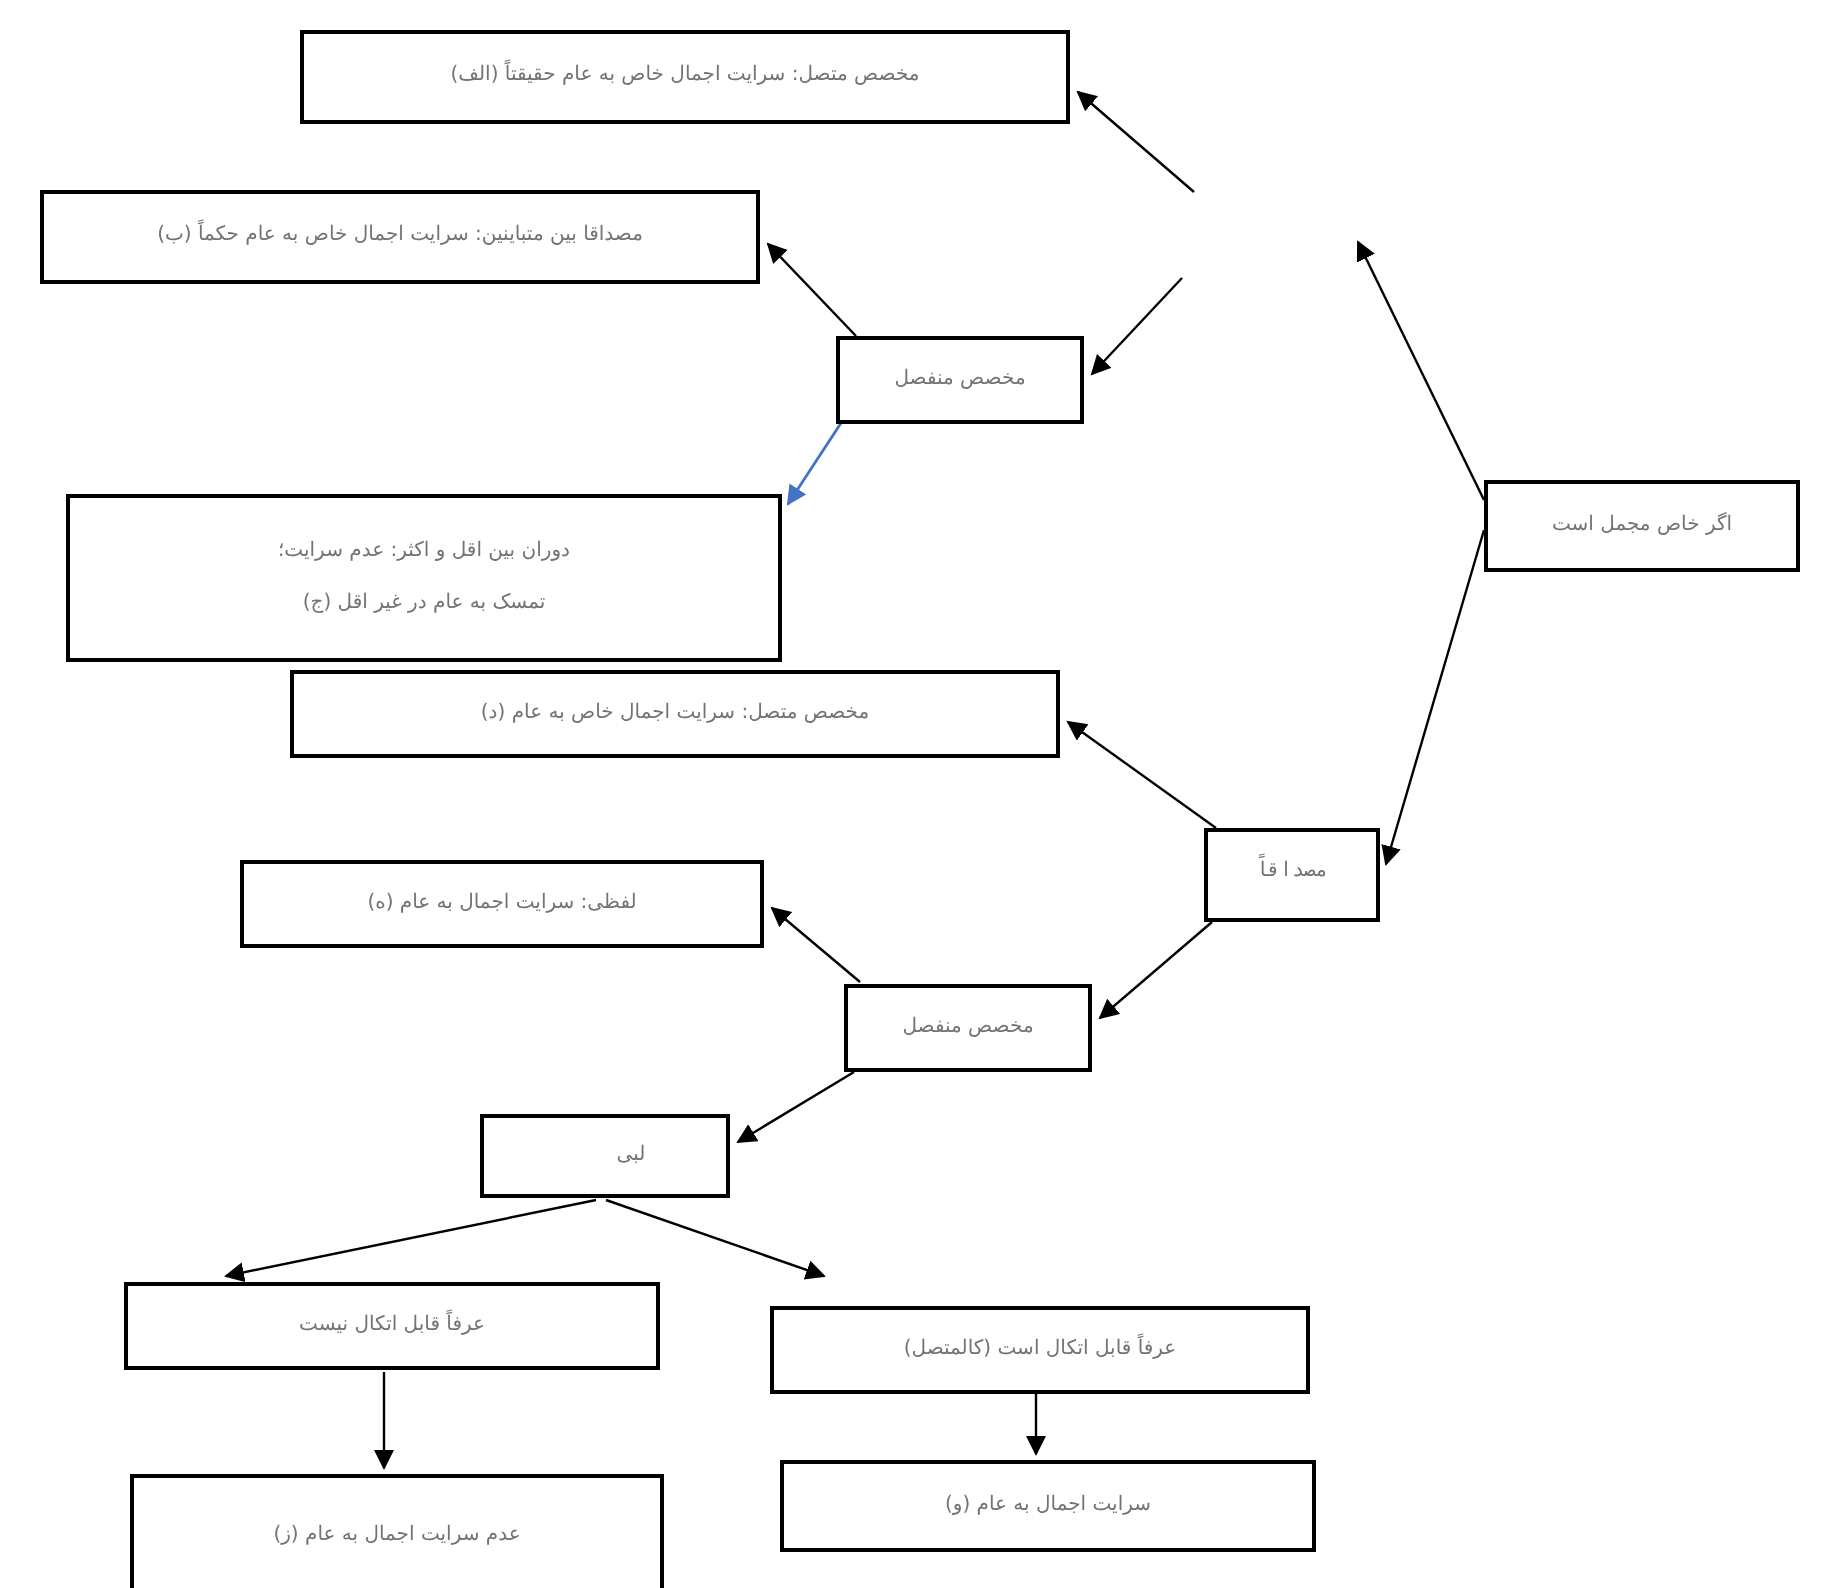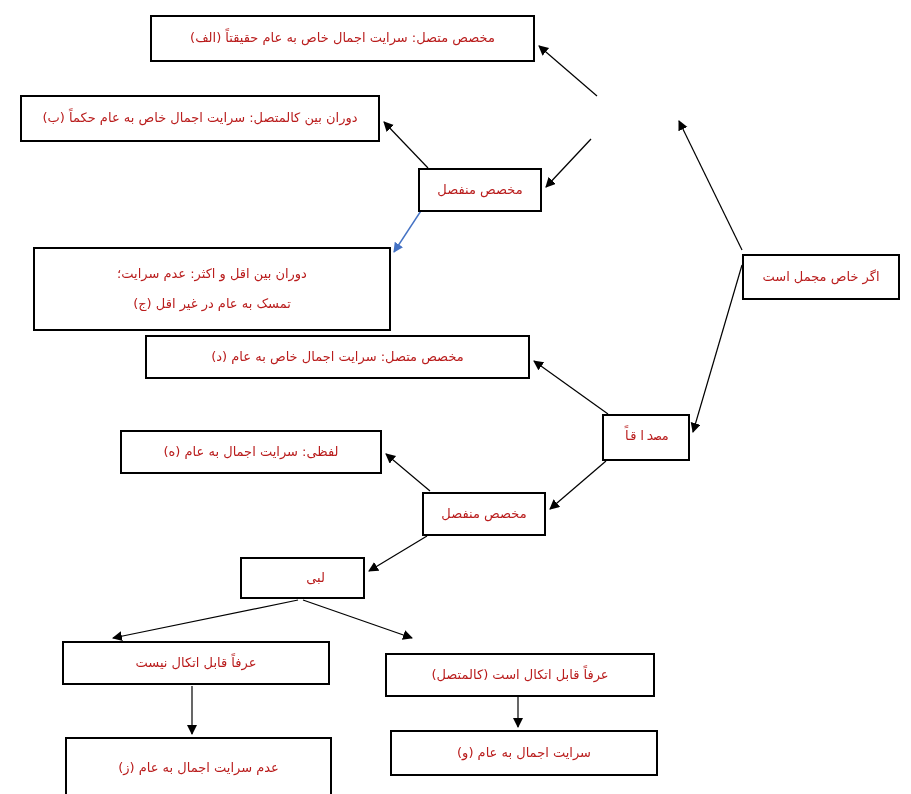--- a/index.html
+++ b/index.html
@@ -29,8 +29,8 @@
     justify-content:center;
     direction:rtl;
     text-align:center;
-    font-size:13px;
-    color:#b91c1c;
+    font-size:10px;
+    color:#737373;
     z-index:2;
     line-height:1.25;
     padding:2px 6px;

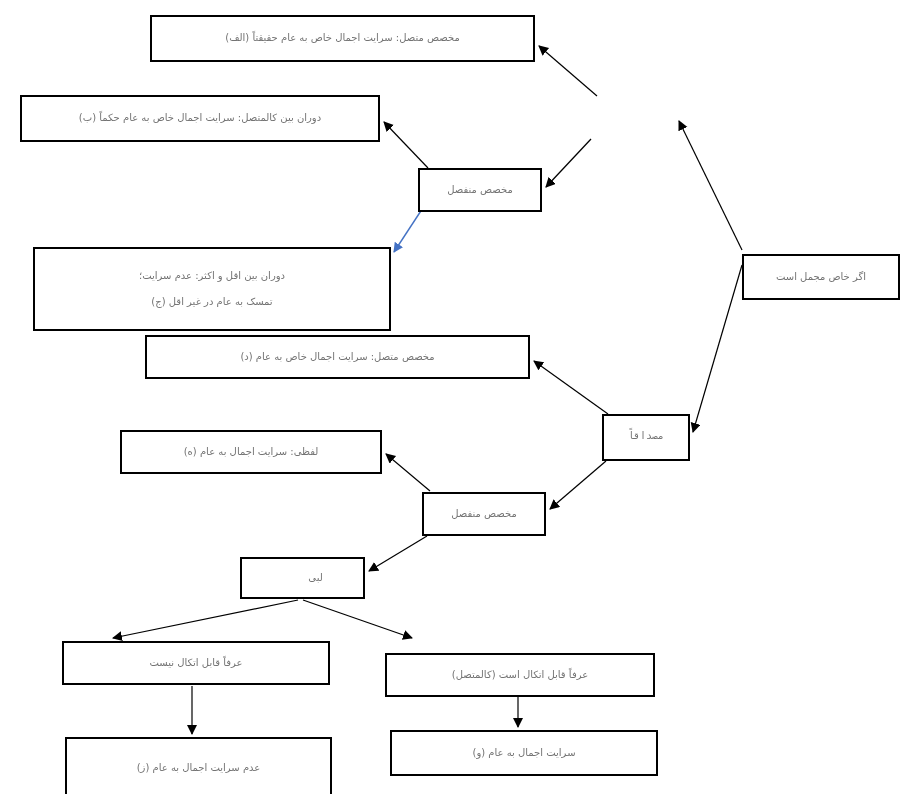--- a/index.html
+++ b/index.html
@@ -93,7 +93,7 @@
 
   <div class="node" id="n-alef">مخصص متصل: سرایت اجمال خاص به عام حقیقتاً (الف)</div>
 
-  <div class="node" id="n-be">دوران بین کالمتصل: سرایت اجمال خاص به عام حکماً (ب)</div>
+  <div class="node" id="n-be">مصداقا بین متباینین: سرایت اجمال خاص به عام حکماً (ب)</div>
 
 
   <div class="node heavy" id="n-mm1">مخصص منفصل</div>

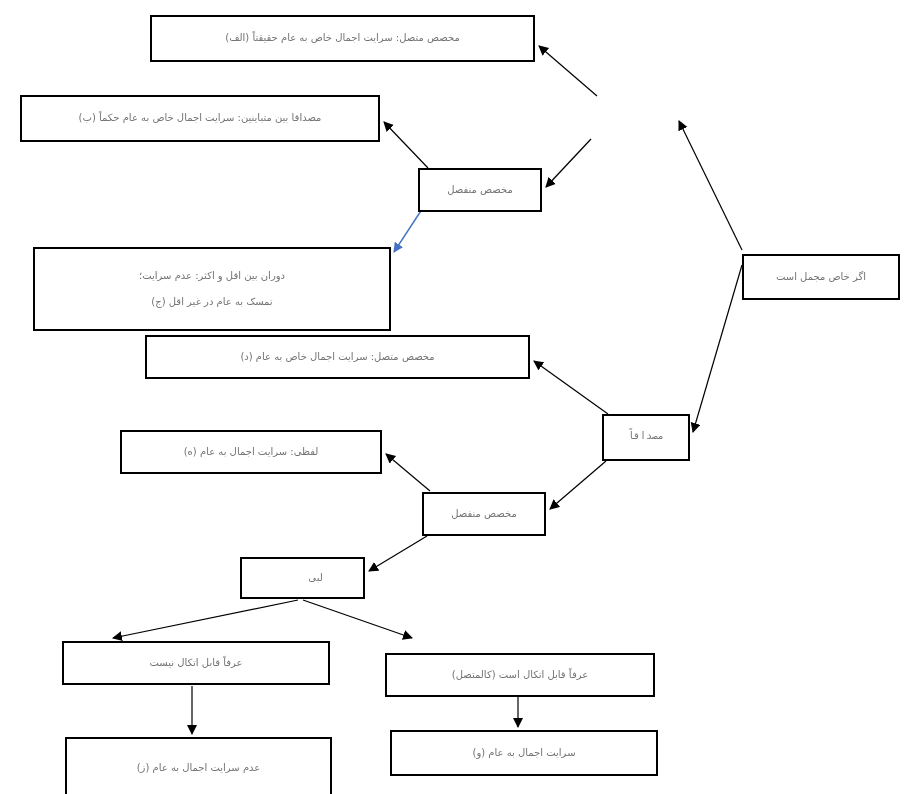--- a/index.html
+++ b/index.html
@@ -45,7 +45,7 @@
   #n-mafhuman  {left:588px;top:96px; width:87px; height:43px;}
   #n-mm1       {left:418px;top:168px;width:124px;height:44px;}
   #n-jim       {left:33px; top:232px;width:358px;height:84px;margin-top:15px;}
-  #n-root      {left:742px;top:254px;width:158px;height:46px;}
+  #n-root      {left:742px;top:240px;width:158px;height:46px;}
   #n-dal       {left:145px;top:335px;width:385px;height:44px;}
   #n-mesdaghan {left:602px;top:414px;width:88px; height:47px;font-family:Liberation Mono, monospace;}
   #n-he        {left:120px;top:430px;width:262px;height:44px;}

